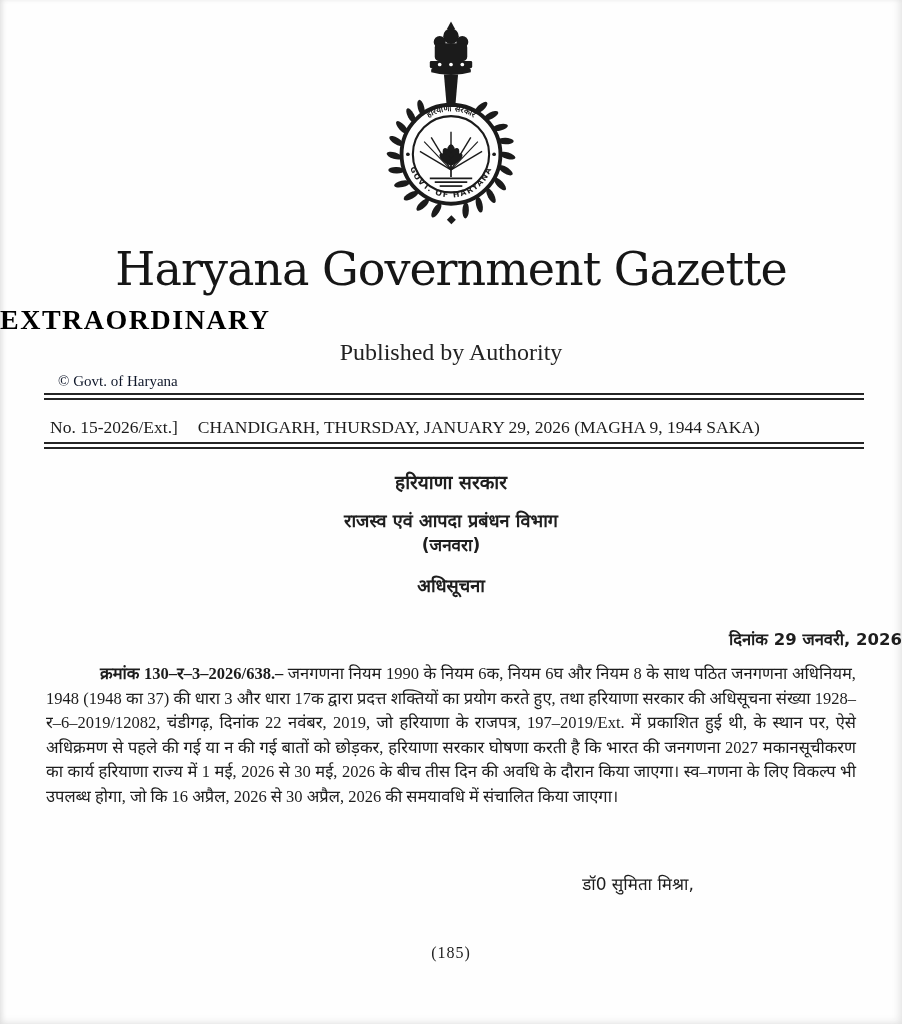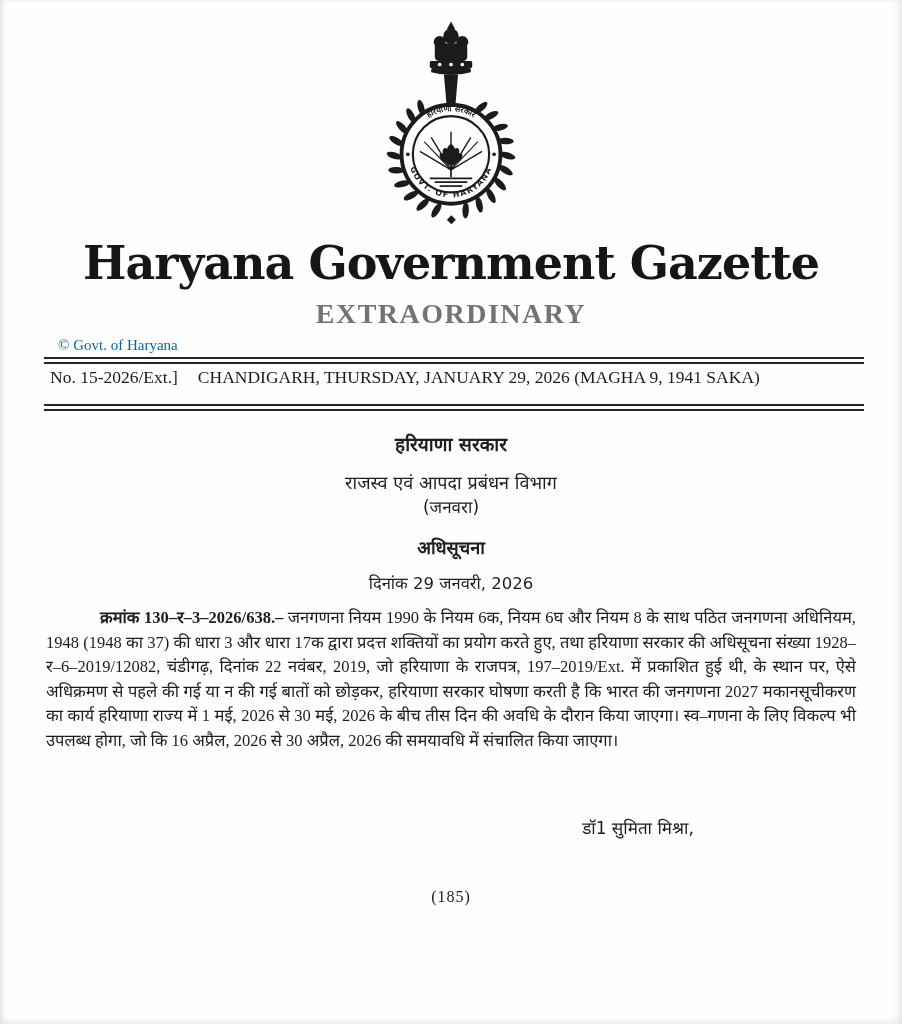--- a/index.html
+++ b/index.html
@@ -26,9 +26,9 @@
   .ring-text-lat { font-family: "DejaVu Sans", sans-serif; font-size: 11px; font-weight: 700; letter-spacing: 2px; fill: #1b1b1b; }
   
   .gazette-title {
-    text-align: center; margin-top: 4px;
+    text-align: center; margin-top: 10px;
     font-family: "DejaVu Serif", serif;
-    font-size: 46px; font-weight: 700; letter-spacing: -1px;
+    font-size: 46px; font-weight: 400; letter-spacing: -1px;
     color: #161616;
   }
   .edition {

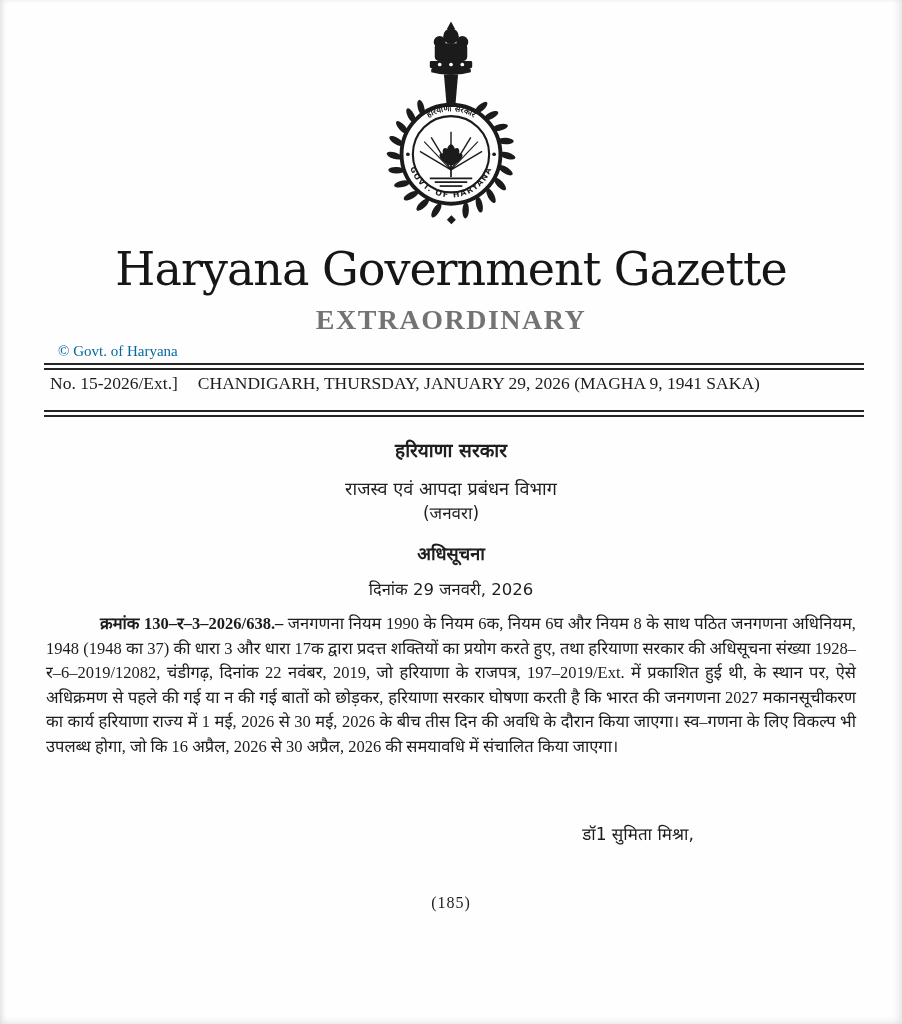--- a/index.html
+++ b/index.html
@@ -32,9 +32,9 @@
     color: #161616;
   }
   .edition {
-    text-align: center; margin-top: 8px;
+    text-align: left; margin-top: 8px;
     font-size: 28px; font-weight: 700; letter-spacing: 1.5px;
-    color: #737373;
+    color: #000000;
   }
   .authority {
     text-align: center; margin-top: 3px;

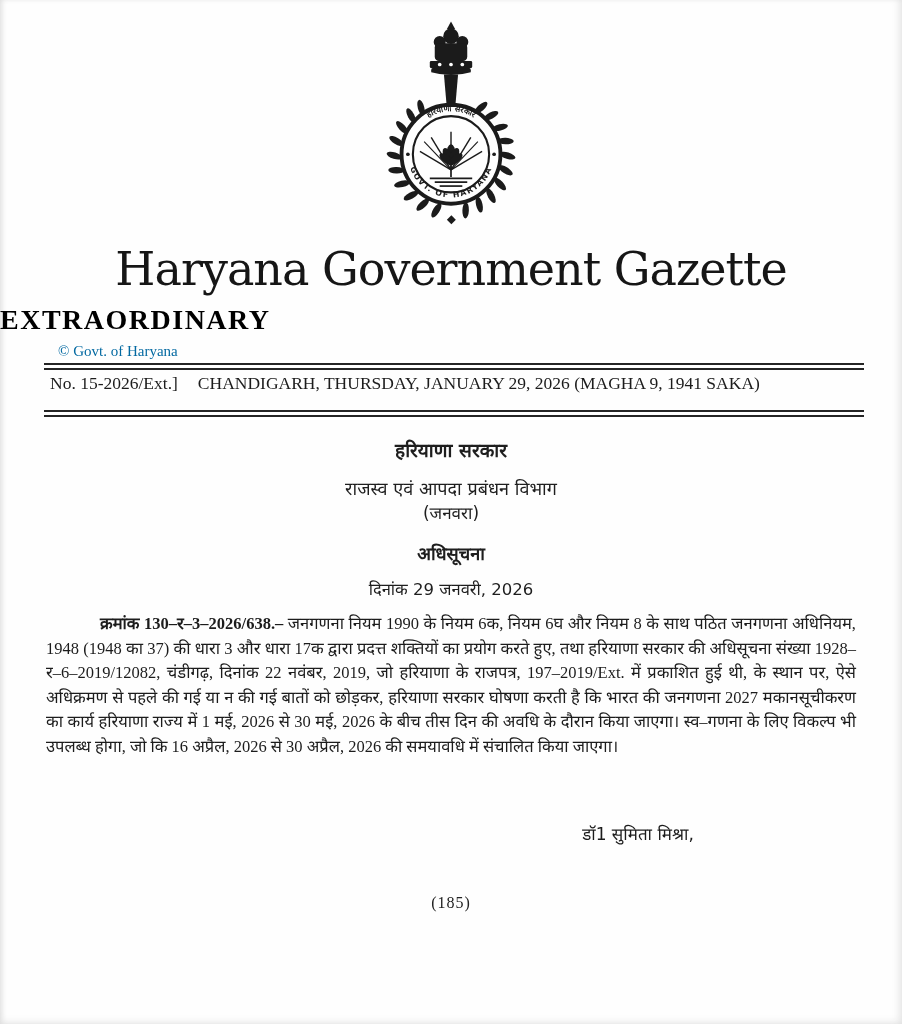--- a/index.html
+++ b/index.html
@@ -176,6 +176,7 @@
 
   <div class="gazette-title">Haryana Government Gazette</div>
   <div class="edition">EXTRAORDINARY</div>
+  <div class="authority">Published by Authority</div>
   <div class="copyright">© Govt. of Haryana</div>
 
   <div class="double-rule"></div>

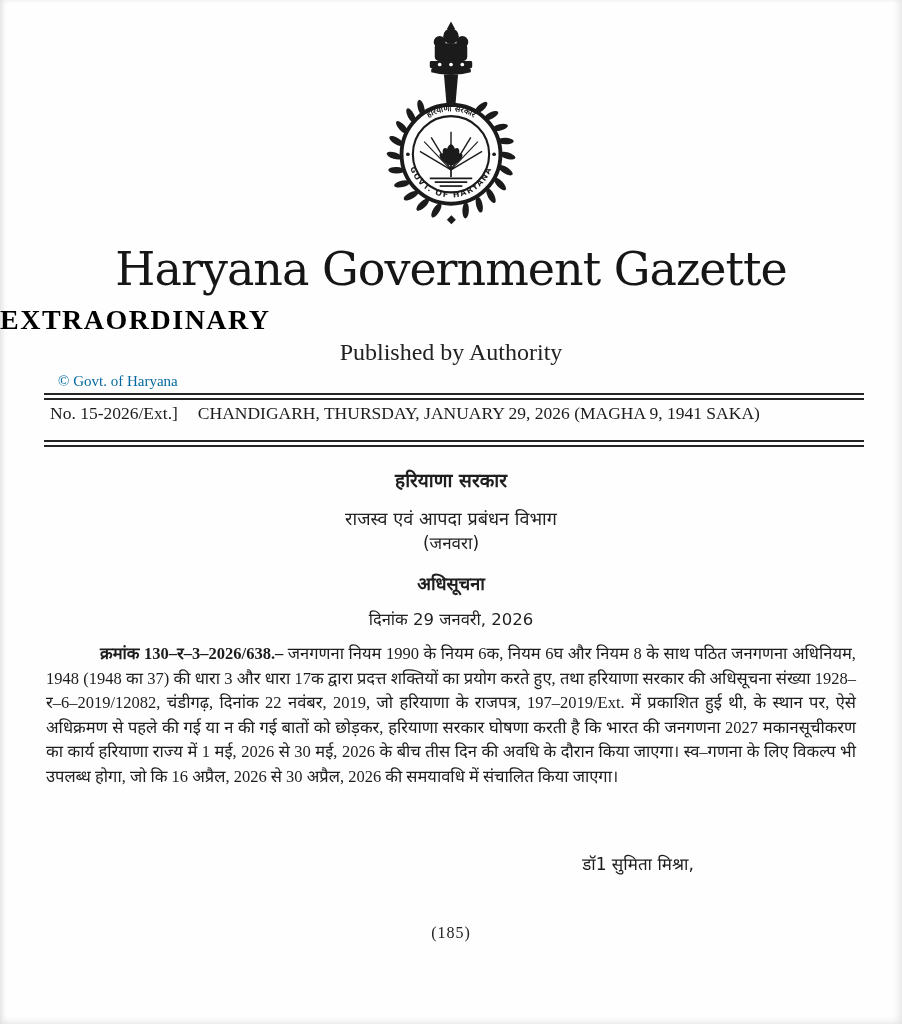--- a/index.html
+++ b/index.html
@@ -42,7 +42,7 @@
   }
   .copyright {
     margin: 7px 0 3px 58px;
-    font-size: 15px; color: #0369a1;
+    font-size: 15px; color: #0f172a;
   }
   
   .double-rule {

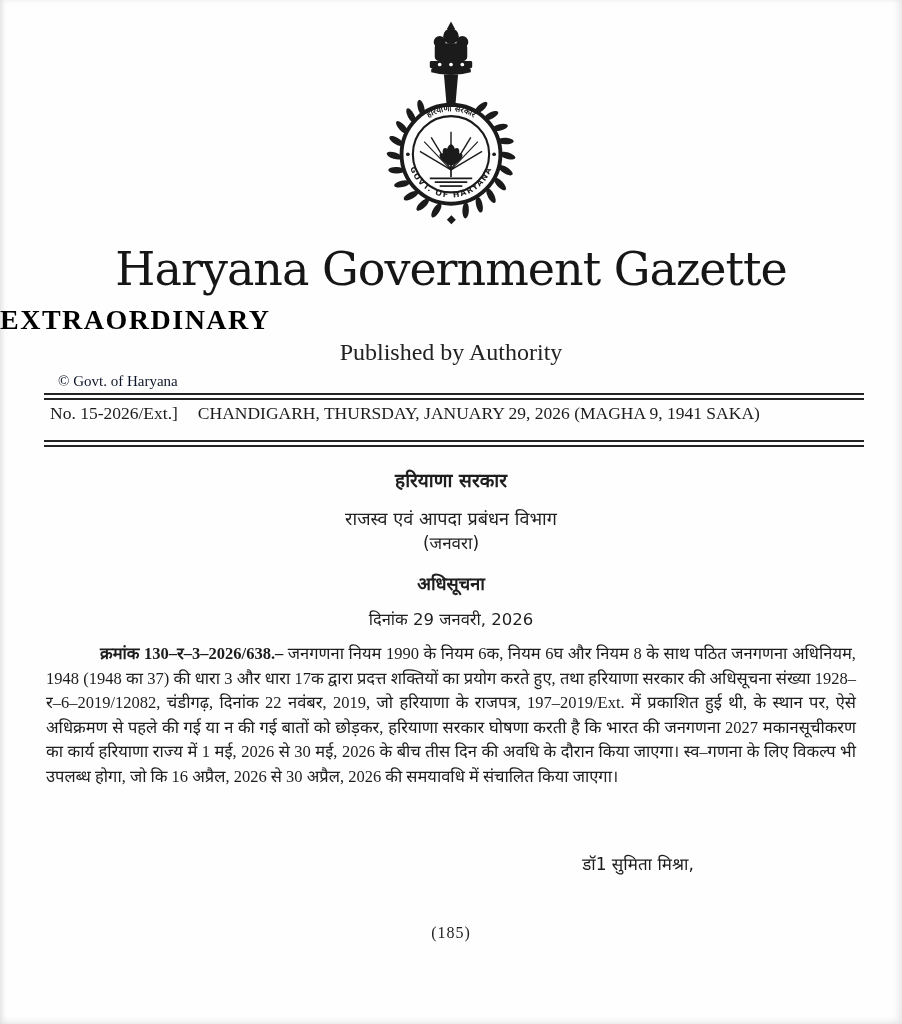--- a/index.html
+++ b/index.html
@@ -52,8 +52,8 @@
     border-bottom: 2px solid #242424;
   }
   .issue-line {
-    margin: 0 38px 12px 44px;
-    padding: 3px 6px 4px 6px;
+    margin: 0 38px 0 44px;
+    padding: 17px 6px 4px 6px;
     font-size: 17.5px; color: #1c1c1c;
     display: flex; gap: 20px; align-items: baseline;
     white-space: nowrap;

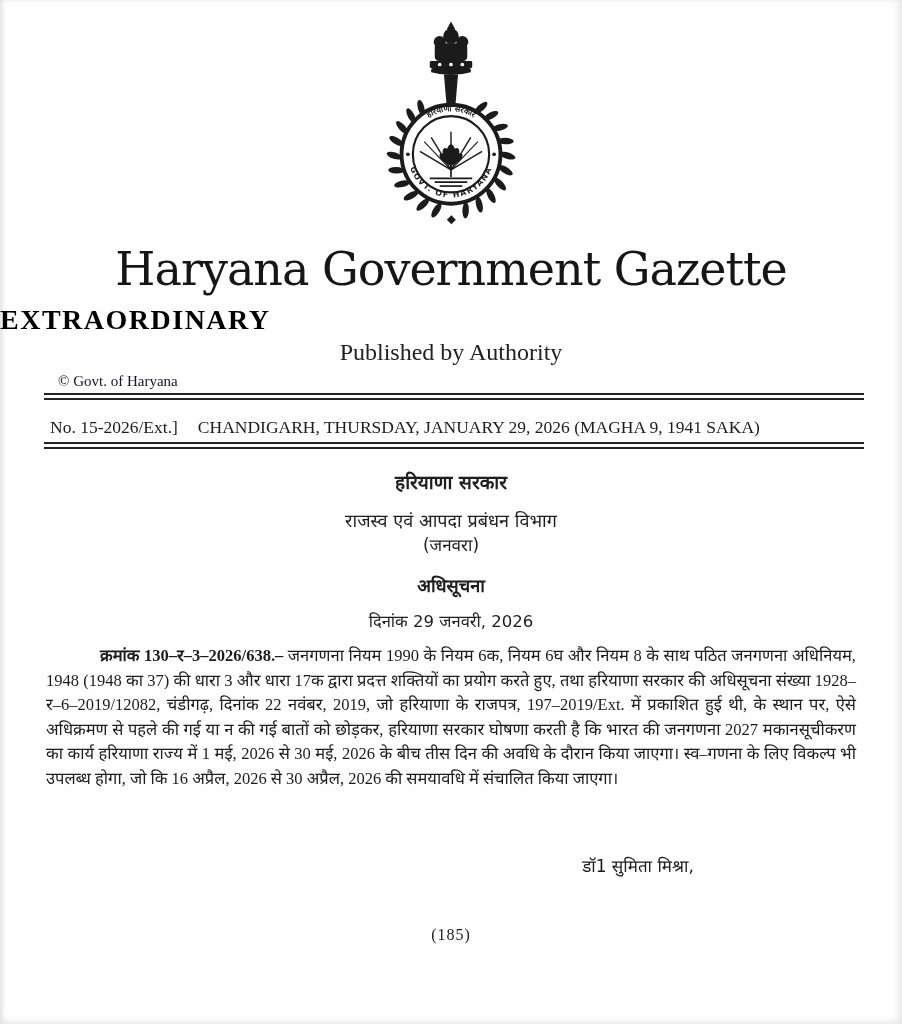--- a/index.html
+++ b/index.html
@@ -182,7 +182,7 @@
   <div class="double-rule"></div>
   <div class="issue-line">
     <span>No. 15-2026/Ext.]</span>
-    <span>CHANDIGARH, THURSDAY, JANUARY 29, 2026 (MAGHA 9, 1941 SAKA)</span>
+    <span>CHANDIGARH, THURSDAY, JANUARY 29, 2026 (MAGHA 9, 1944 SAKA)</span>
   </div>
   <div class="double-rule"></div>
 

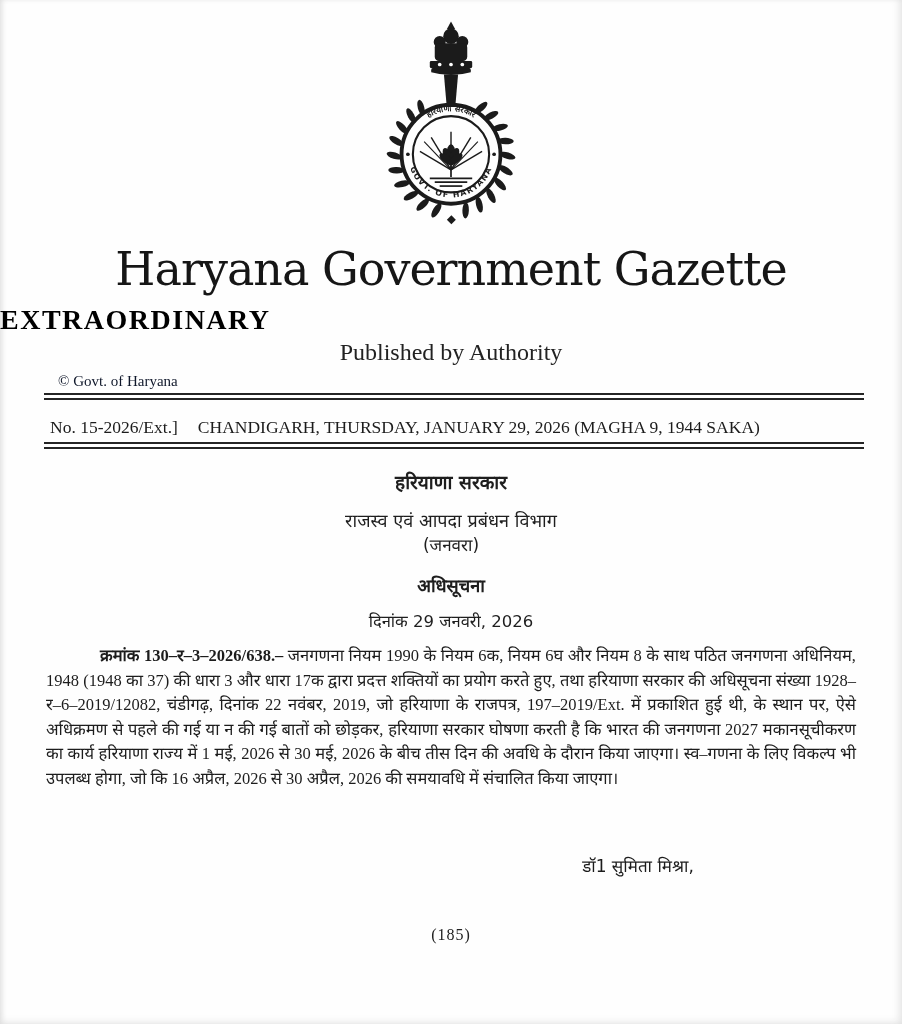--- a/index.html
+++ b/index.html
@@ -60,7 +60,7 @@
   }
   
   .hi { font-family: "DejaVu Sans", sans-serif; }
-  .center { text-align: center; }
+  .center { text-align: center; font-weight: bold; }
   .gov-name   { margin-top: 20px; font-size: 19px; font-weight: 700; }
   .dept-name  { margin-top: 13px; font-size: 18px; }
   .division   { margin-top: 1px;  font-size: 17px; }

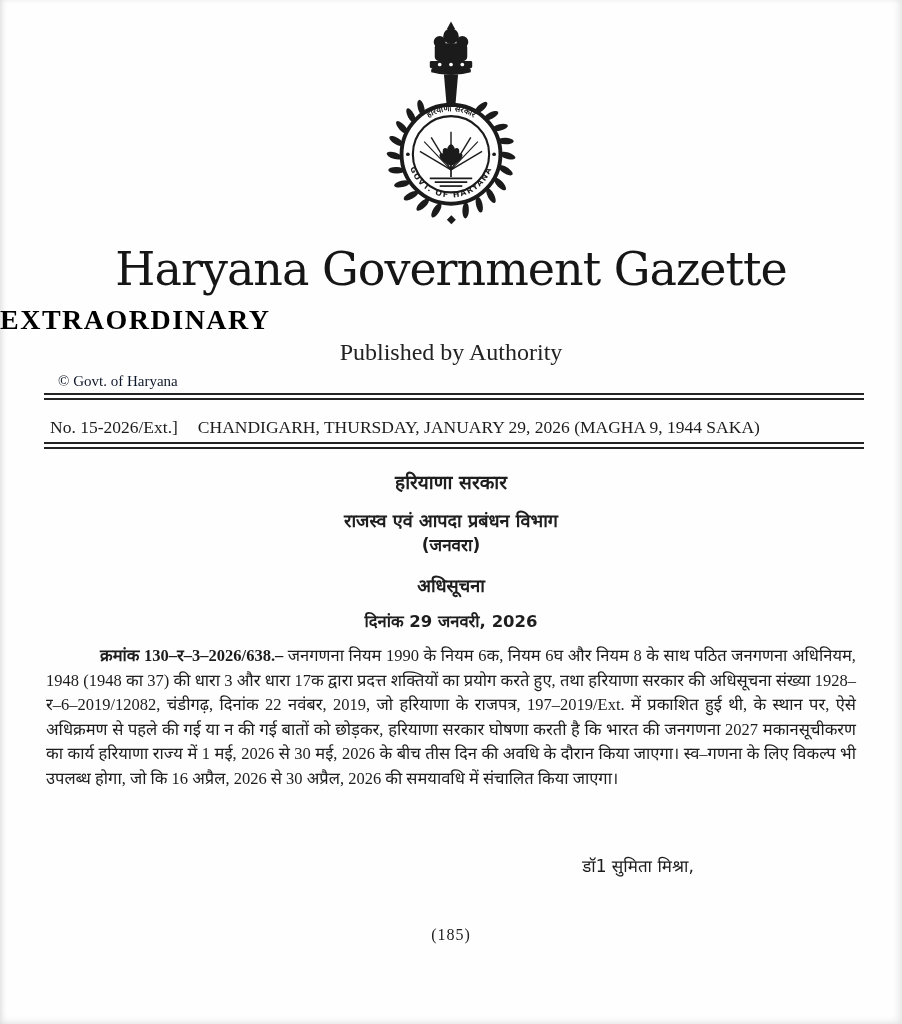--- a/index.html
+++ b/index.html
@@ -65,7 +65,7 @@
   .dept-name  { margin-top: 13px; font-size: 18px; }
   .division   { margin-top: 1px;  font-size: 17px; }
   .notif-head { margin-top: 17px; font-size: 18px; font-weight: 700; text-align: center; }
-  .date-line  { margin-top: 12px; font-size: 16.5px; }
+  .date-line  { margin-top: 30px; font-size: 16.5px; text-align: right; }
   
   .body-para {
     margin: 12px 46px 0 46px;

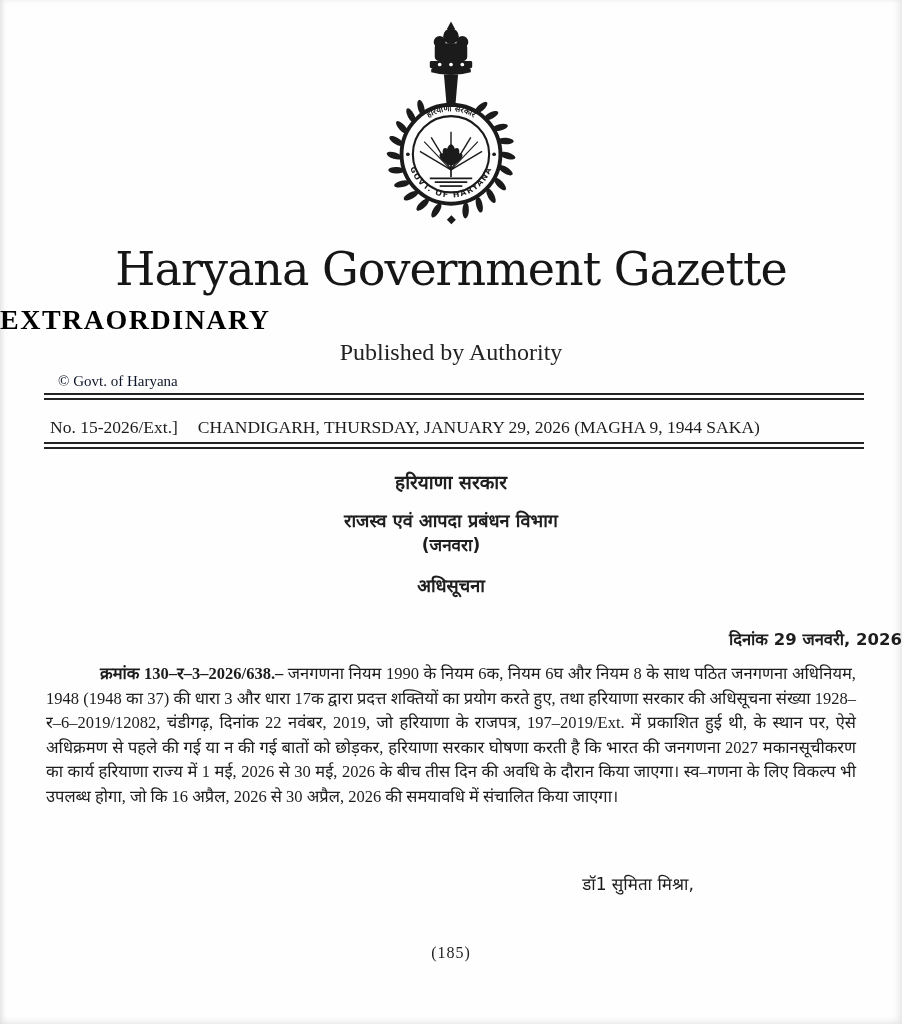--- a/index.html
+++ b/index.html
@@ -195,7 +195,7 @@
   <p class="hi body-para"><span class="ref">क्रमांक 130–र–3–2026/638.– </span><span>जनगणना नियम 1990 के नियम 6क, नियम 6घ और नियम 8 के साथ पठित जनगणना अधिनियम, 1948 (1948 का 37) की धारा 3 और धारा 17क द्वारा प्रदत्त शक्तियों का प्रयोग करते हुए, तथा हरियाणा सरकार की अधिसूचना संख्या 1928–र–6–2019/12082, चंडीगढ़, दिनांक 22 नवंबर, 2019, जो हरियाणा के राजपत्र, 197–2019/Ext. में प्रकाशित हुई थी, के स्थान पर, ऐसे अधिक्रमण से पहले की गई या न की गई बातों को छोड़कर, हरियाणा सरकार घोषणा करती है कि भारत की जनगणना 2027 मकानसूचीकरण का कार्य हरियाणा राज्य में 1 मई, 2026 से 30 मई, 2026 के बीच तीस दिन की अवधि के दौरान किया जाएगा। स्व–गणना के लिए विकल्प भी उपलब्ध होगा, जो कि 16 अप्रैल, 2026 से 30 अप्रैल, 2026 की समयावधि में संचालित किया जाएगा।</span></p>
 
   <div class="hi signature">
-    <div>डॉ1 सुमिता मिश्रा,</div>
+    <div>डॉ0 सुमिता मिश्रा,</div>
   </div>
 
   <div class="footer-num">(185)</div>

